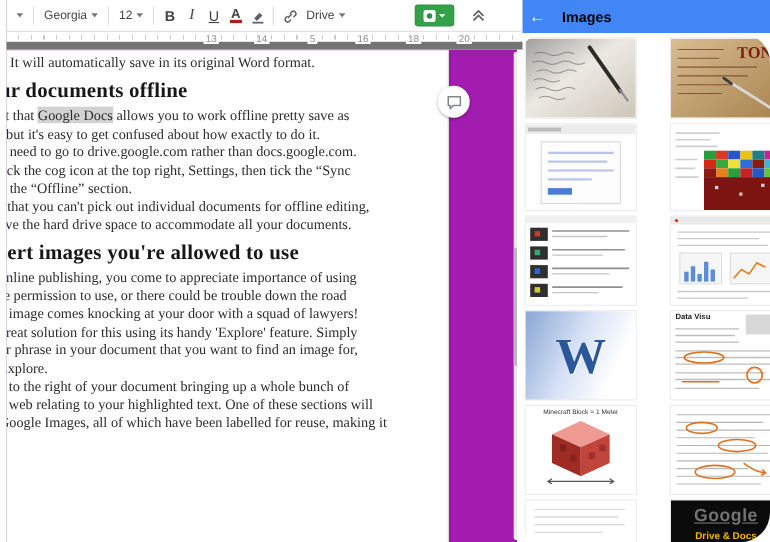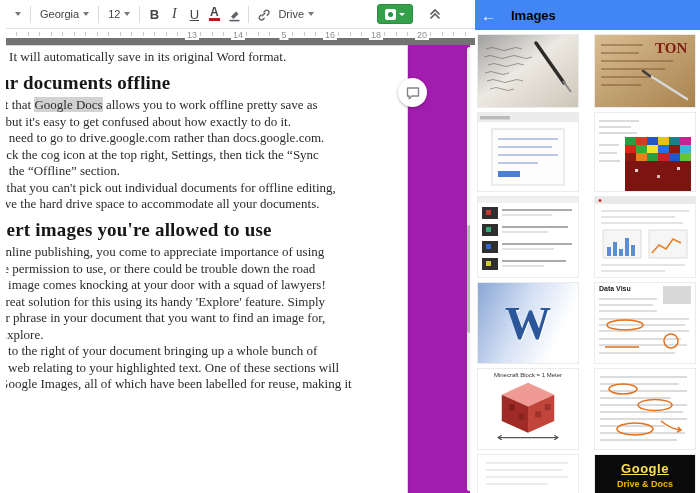--- a/index.html
+++ b/index.html
@@ -80,7 +80,7 @@
 
   .thumb-grid {
     position:absolute; top:30px; left:0; right:0; bottom:0; overflow:hidden;
-    display:grid; grid-template-columns:100px 100px; gap:6px 17px; padding:5px 5px 0 8px; align-content:start;
+    display:grid; grid-template-columns:100px 100px; gap:6px 32px; padding:5px 5px 0 8px; align-content:start;border-radius:27px;
   }
   .thumb { position:relative; overflow:hidden; background:#fff; box-shadow:0 0 0 1px rgba(0,0,0,.08); cursor:pointer; }
   .h72{height:72px} .h78{height:78px} .h80{height:80px}

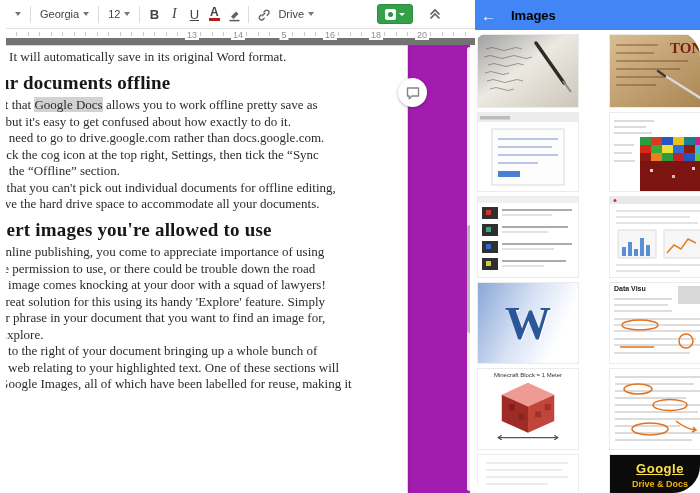--- a/index.html
+++ b/index.html
@@ -96,7 +96,7 @@
   .t9 svg { width:72px; height:62px; }
 
   .t12 { background:#0b0b0b; display:flex; flex-direction:column; align-items:center; padding-top:6px; gap:3px; }
-  .t12 .g-top { color:#fde047; font-size:13px; font-weight:700; letter-spacing:.5px;text-decoration:underline; }
+  .t12 .g-top { color:#737373; font-size:16px; font-weight:700; letter-spacing:.5px;text-decoration:underline; }
   .t12 .g-bottom { color:#f4b400; font-size:9px; font-weight:700; }
 </style>
 </head>

